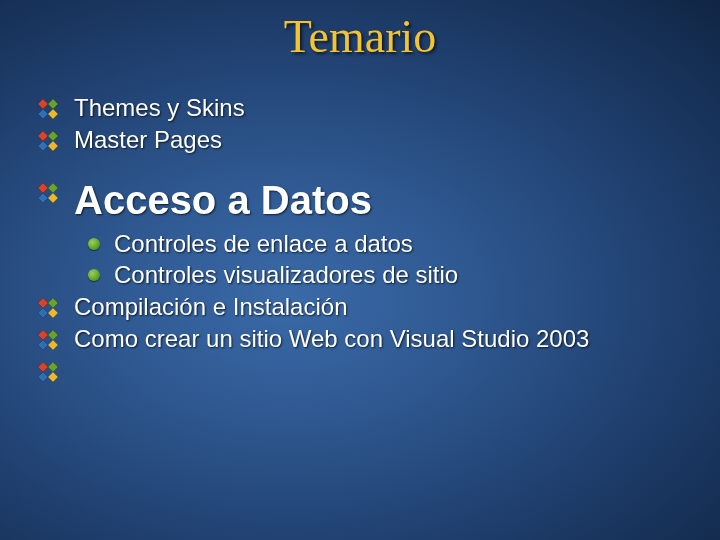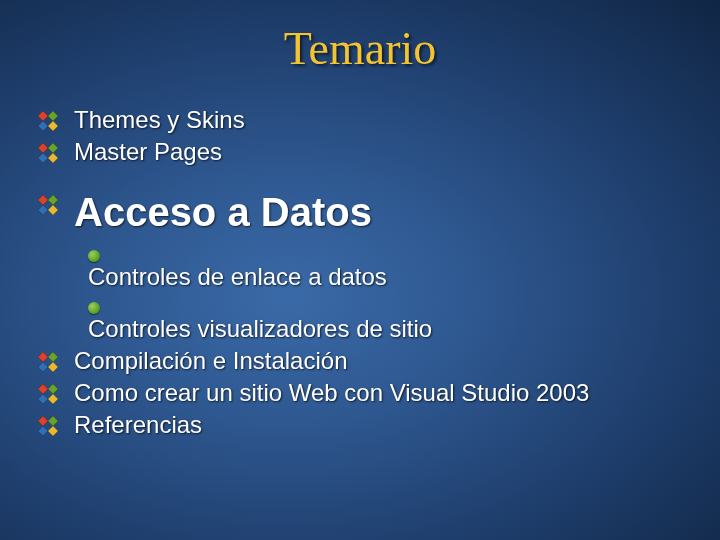--- a/index.html
+++ b/index.html
@@ -16,7 +16,7 @@
     background: radial-gradient(ellipse 90% 80% at 40% 55%, #3a6aa8 0%, #2e578f 30%, #1f3f6e 60%, #0e223f 100%);
     position: relative;
     box-sizing: border-box;
-    padding: 22px 30px 20px 30px;
+    padding: 10px 30px 20px 30px;
   }
   .title {
     text-align: center;

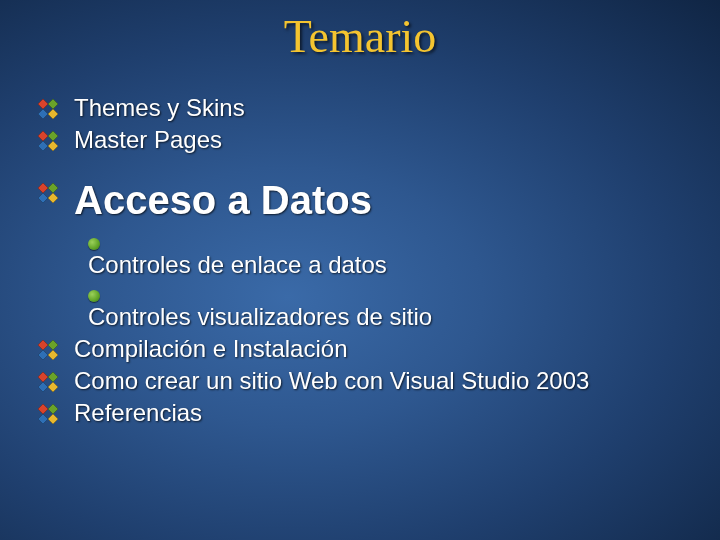--- a/index.html
+++ b/index.html
@@ -51,7 +51,6 @@
     display: flex;
     align-items: flex-start;
     margin: 1px 0 1px 58px;
-    flex-direction: column;
   }
   .level2 .text {
     font-size: 24px;

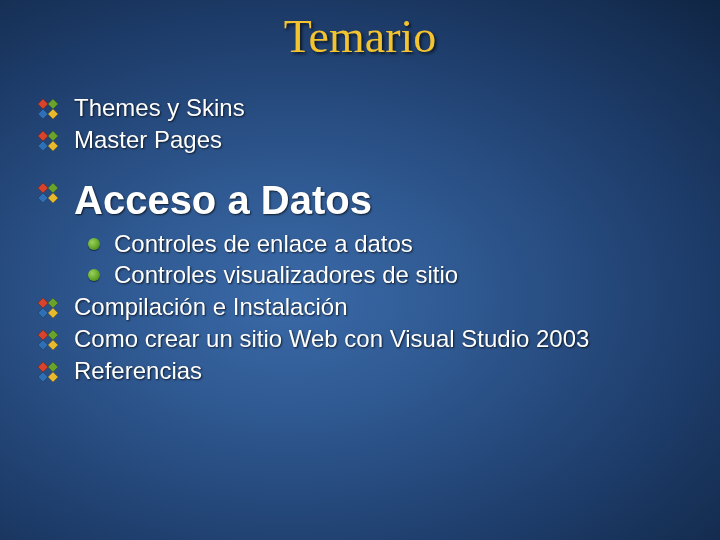--- a/index.html
+++ b/index.html
@@ -175,7 +175,6 @@
           <polygon points="15,10 20,15 15,20 10,15" fill="#e8b82e" stroke="#7a5f10" stroke-width="0.5"></polygon>
         </svg>
       </span>
-      <span class="text">Referencias</span>
     </div>
 
   </div>

